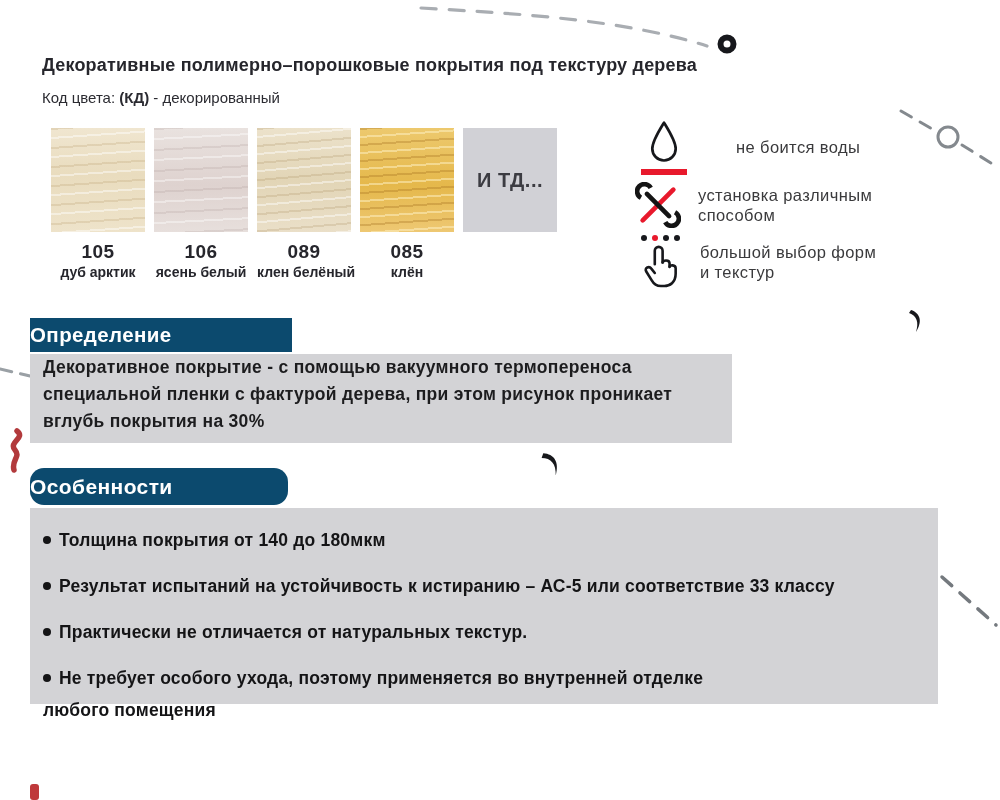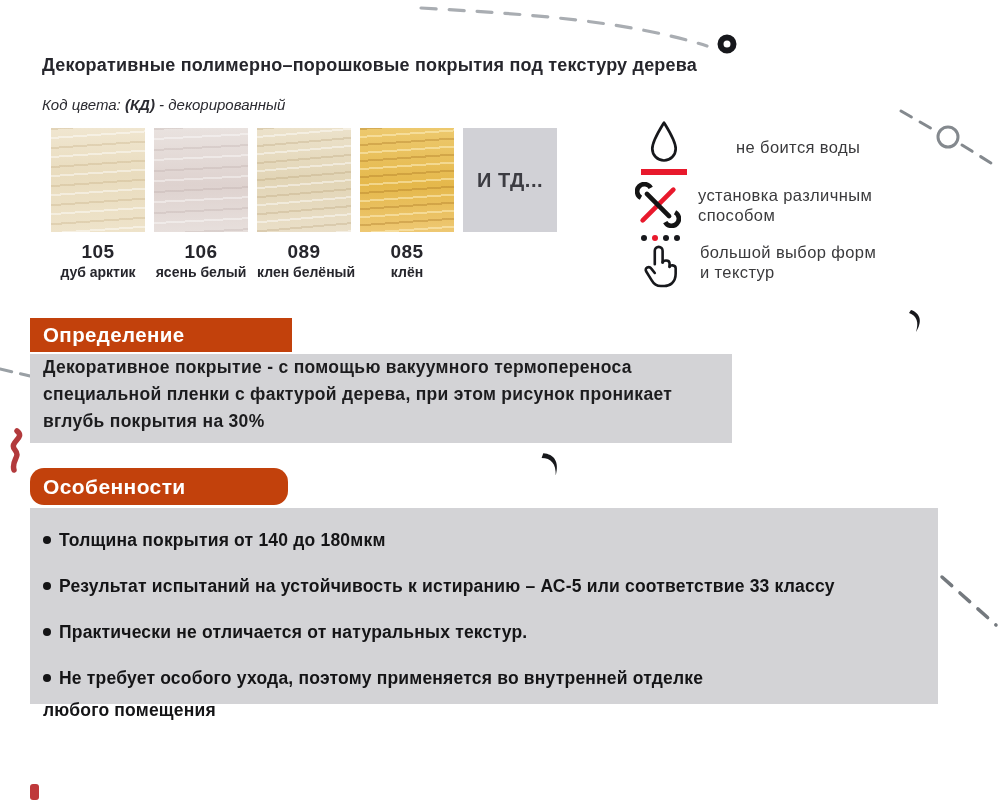--- a/index.html
+++ b/index.html
@@ -9,7 +9,7 @@
   
   .title{position:absolute;left:42px;top:55px;font-size:18px;font-weight:800;
          letter-spacing:0.2px;color:#26262c;white-space:nowrap;}
-  .subtitle{position:absolute;left:42px;top:96px;font-size:15px;font-weight:500;color:#2b2b31;font-style:italic;}
+  .subtitle{position:absolute;left:42px;top:89px;font-size:15px;font-weight:500;color:#2b2b31;}
   .subtitle b{font-weight:800;}
 
   

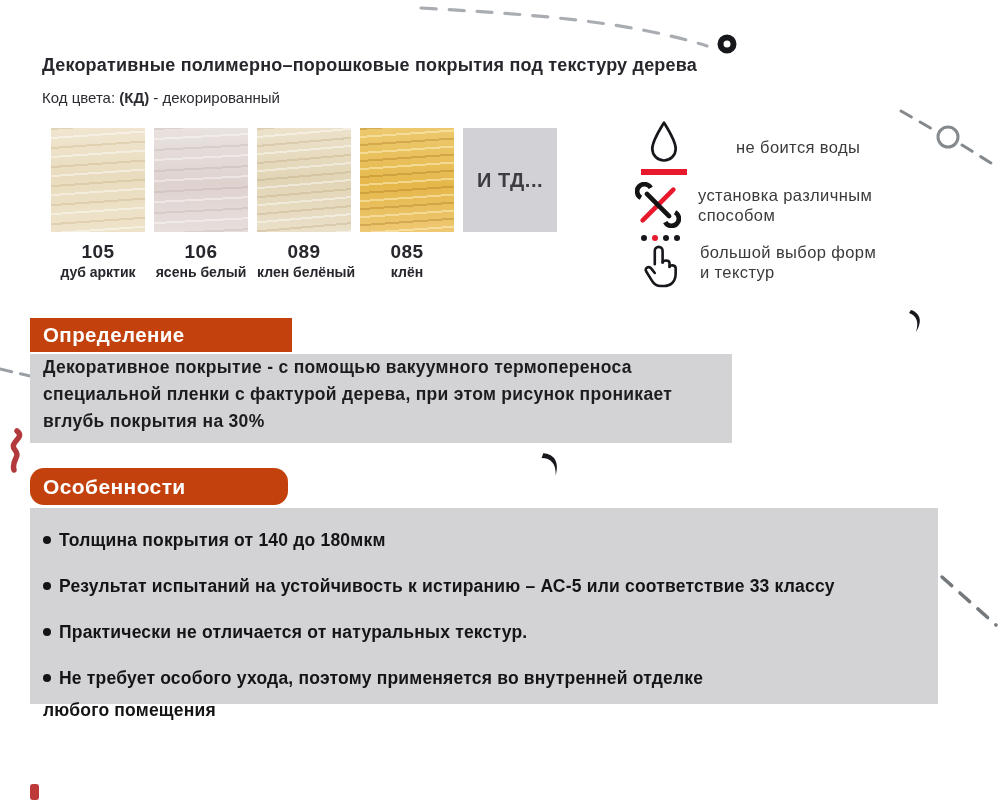--- a/index.html
+++ b/index.html
@@ -49,8 +49,8 @@
   .dot.red{background:#e8192c;}
 
   
-  .sec-head{position:absolute;left:30px;background:#c2410c;color:#ffffff;font-weight:800;
-            letter-spacing:0.4px;display:flex;align-items:center;padding-left:13px;
+  .sec-head{position:absolute;left:30px;background:#0c4a6e;color:#ffffff;font-weight:800;
+            letter-spacing:0.4px;display:flex;align-items:center;
             box-sizing:border-box;}
   .def-head{top:318px;width:262px;height:34px;font-size:20.5px;}
   .feat-head{top:468px;width:258px;height:37px;font-size:21px;border-radius:14px;}

